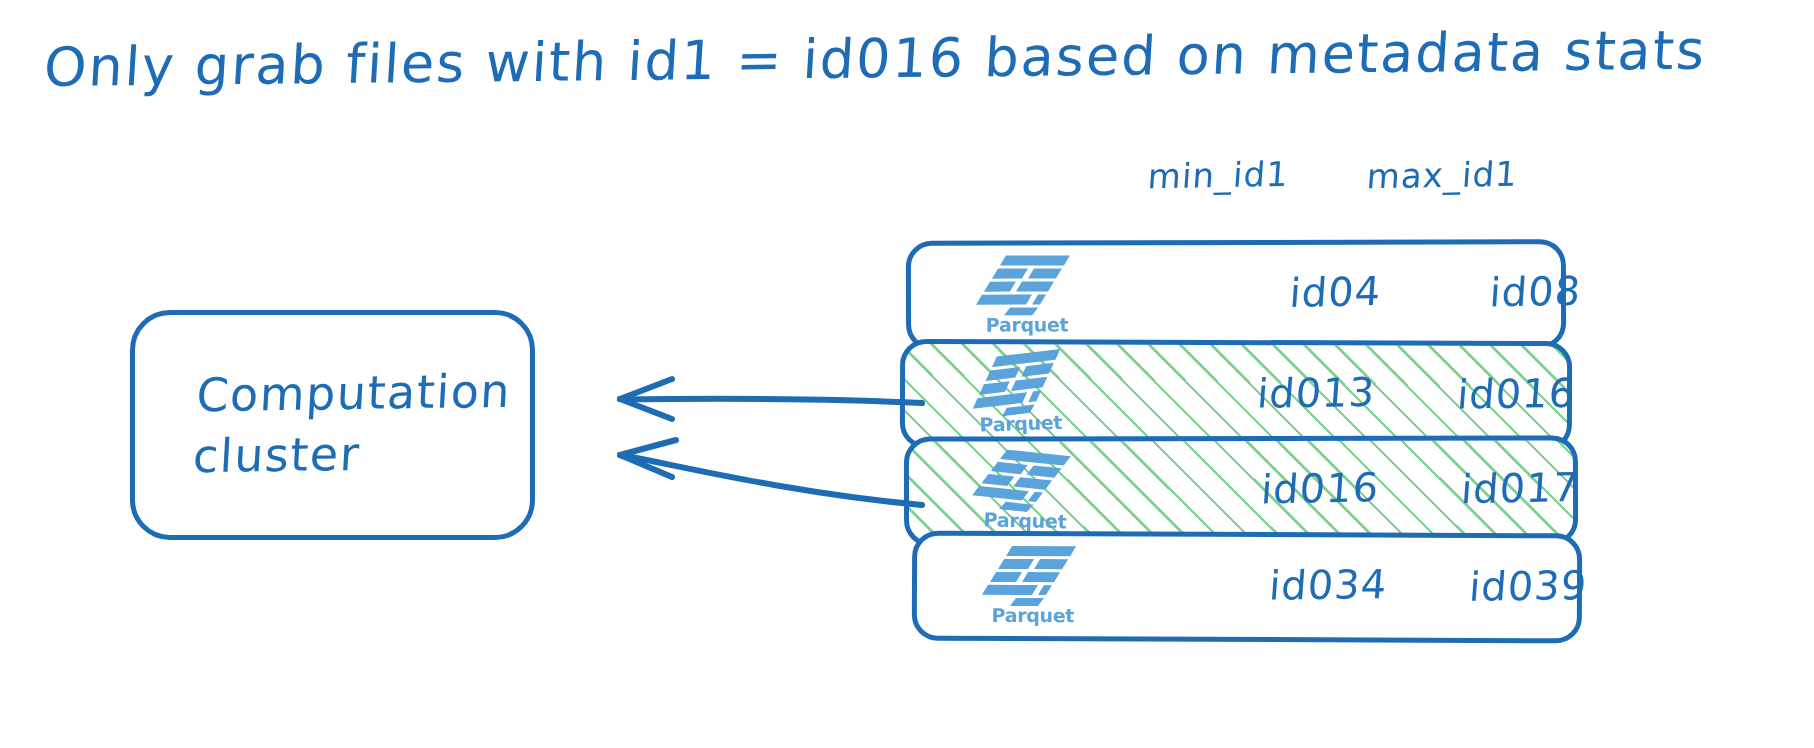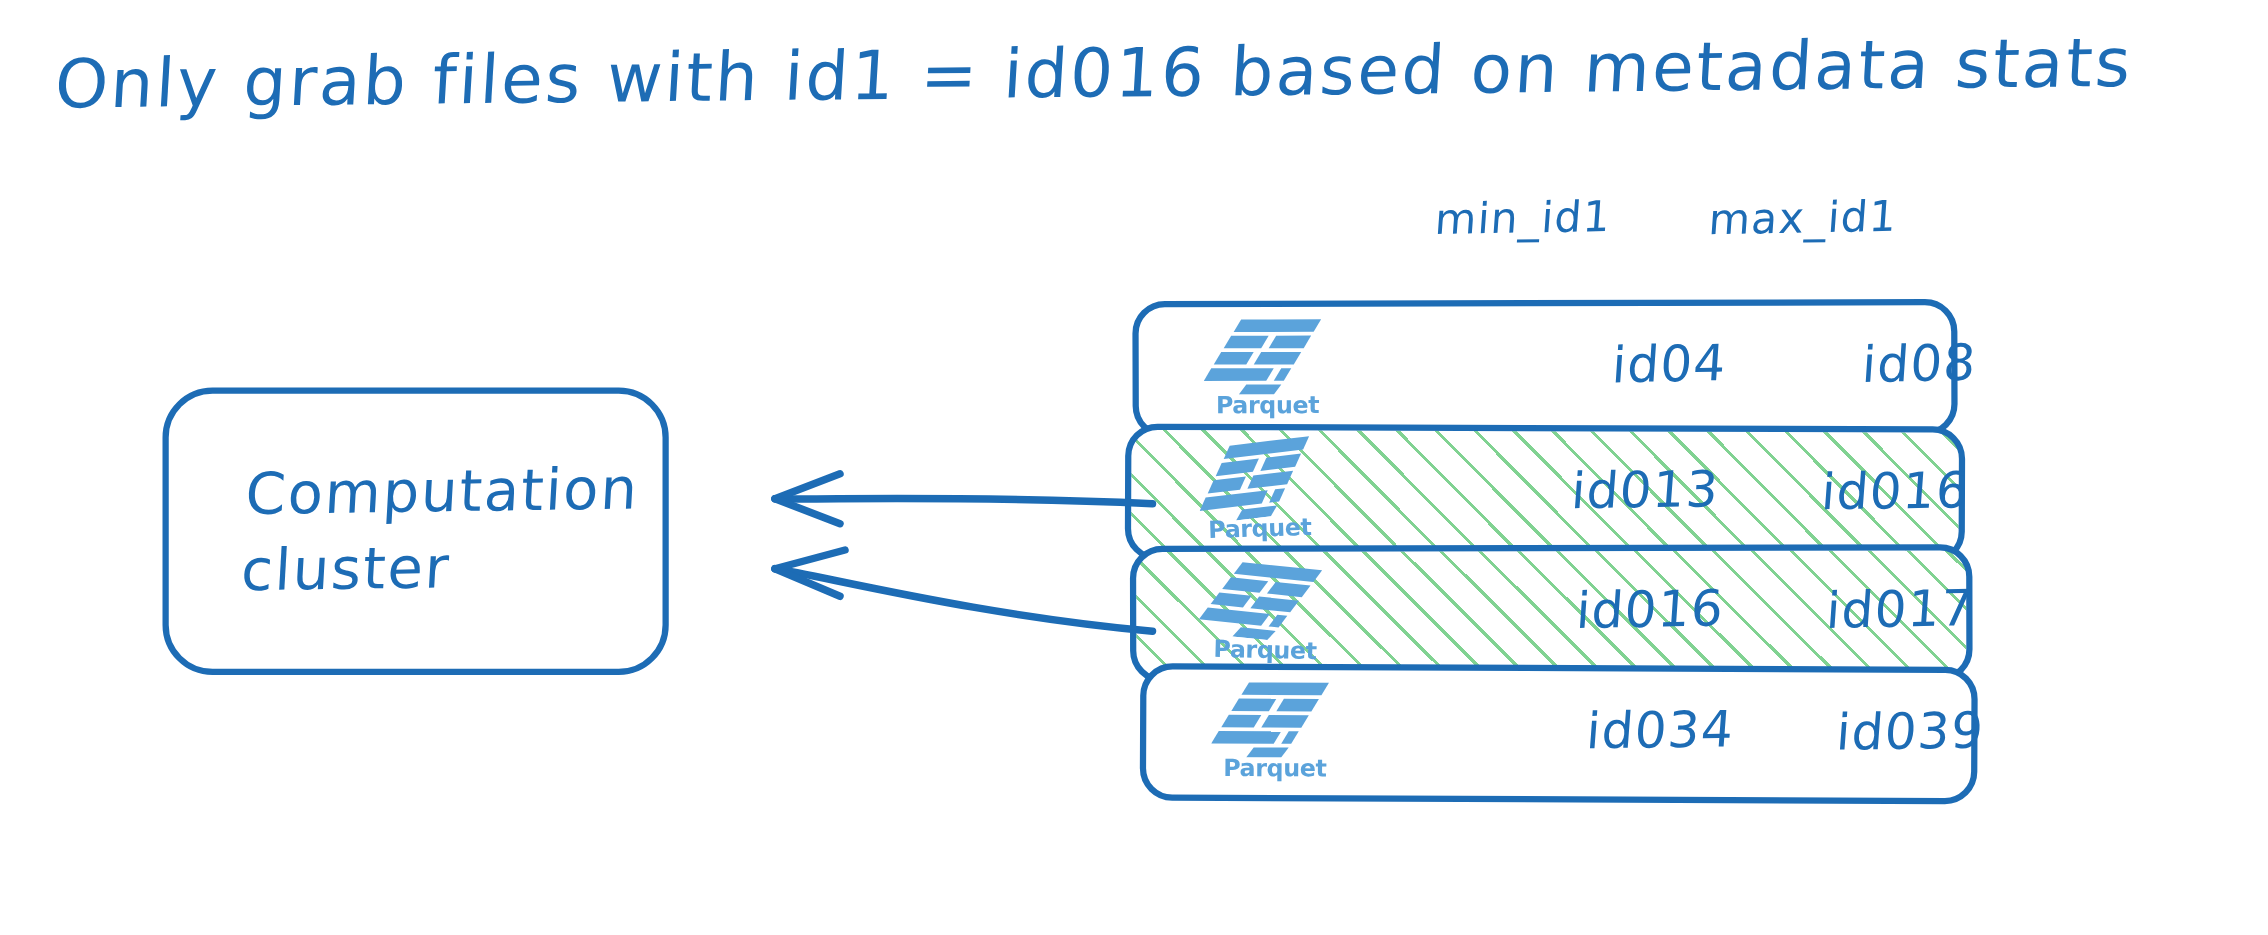--- a/index.html
+++ b/index.html
@@ -80,7 +80,7 @@
   
   .parquet-logo {
     position: absolute;
-    left: 38px;
+    left: 51px;
     top: 6px;
     width: 130px;
     height: 100px;

